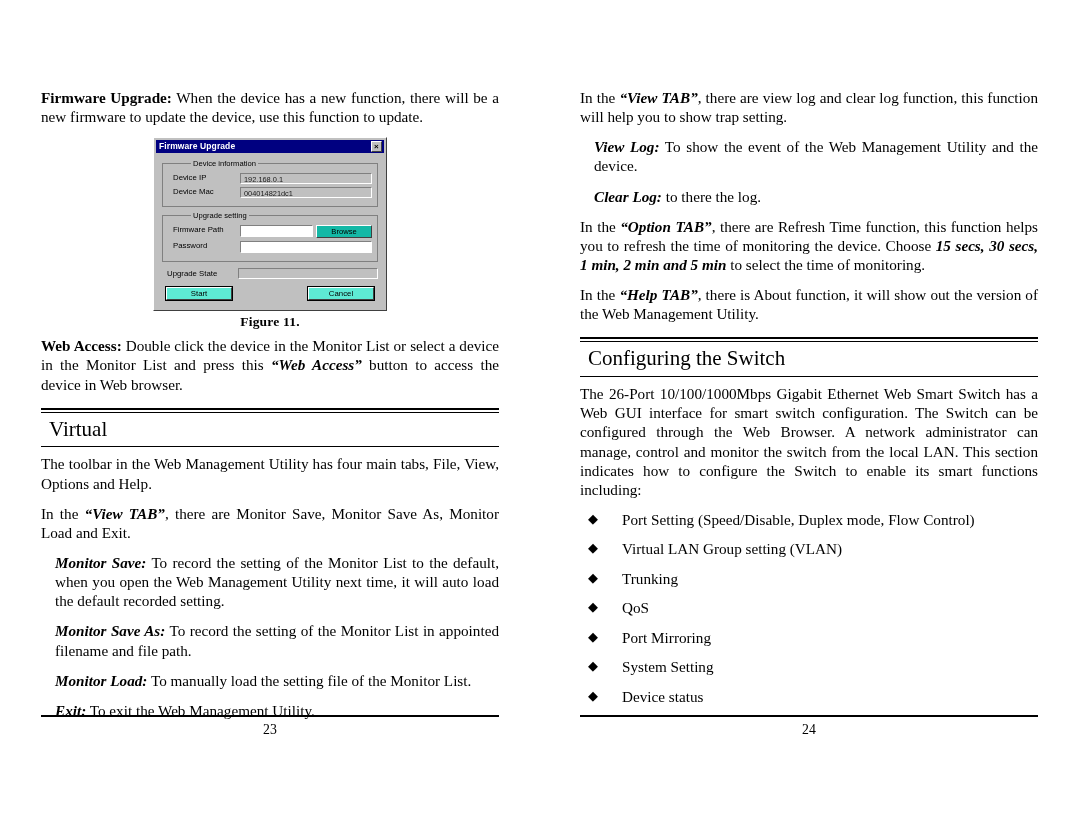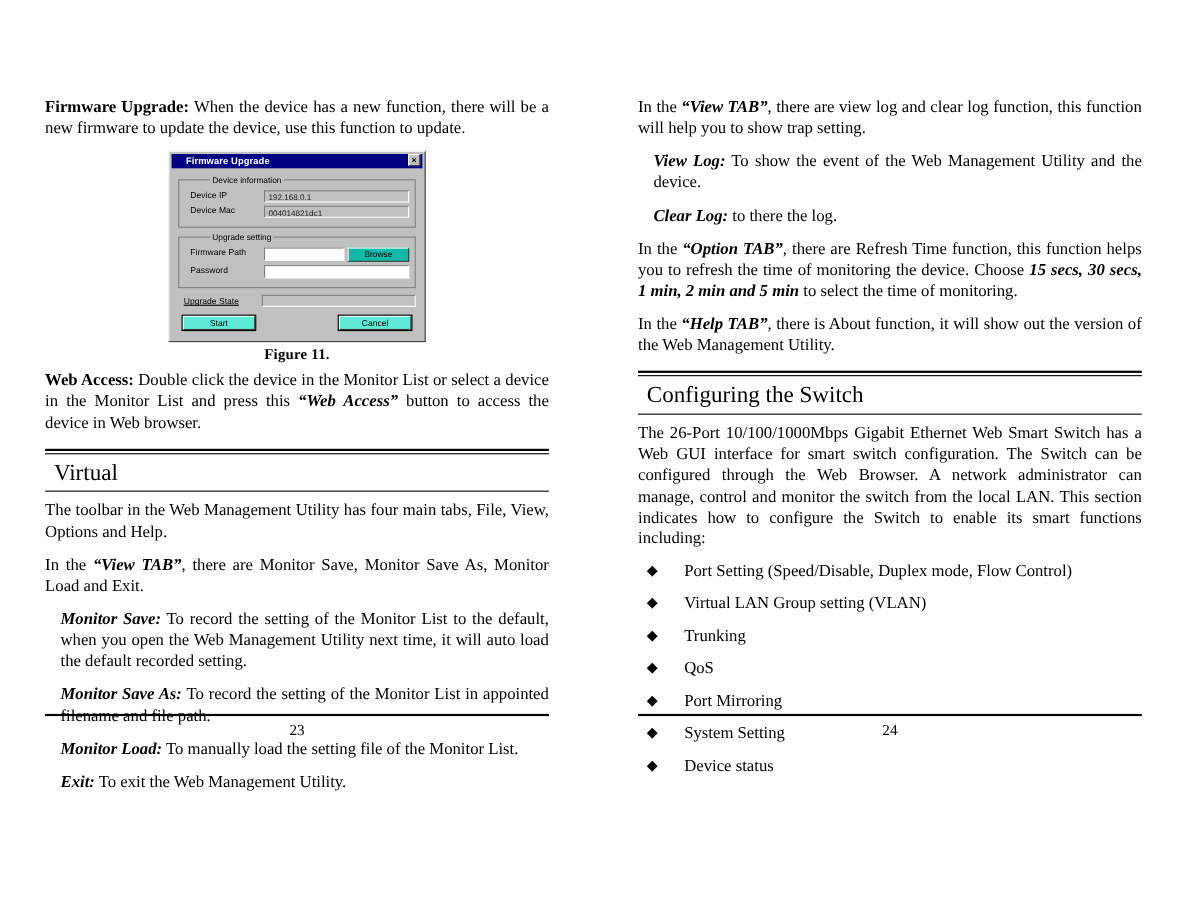--- a/index.html
+++ b/index.html
@@ -116,8 +116,9 @@
     font-weight: bold;
     height: 13px;
     line-height: 13px;
-    padding: 0 2px 0 13px;
+    padding: 0 2px 0 3px;
     display: flex;
+    align-items: center;
     justify-content: space-between;
     letter-spacing: 0.1px;
   }

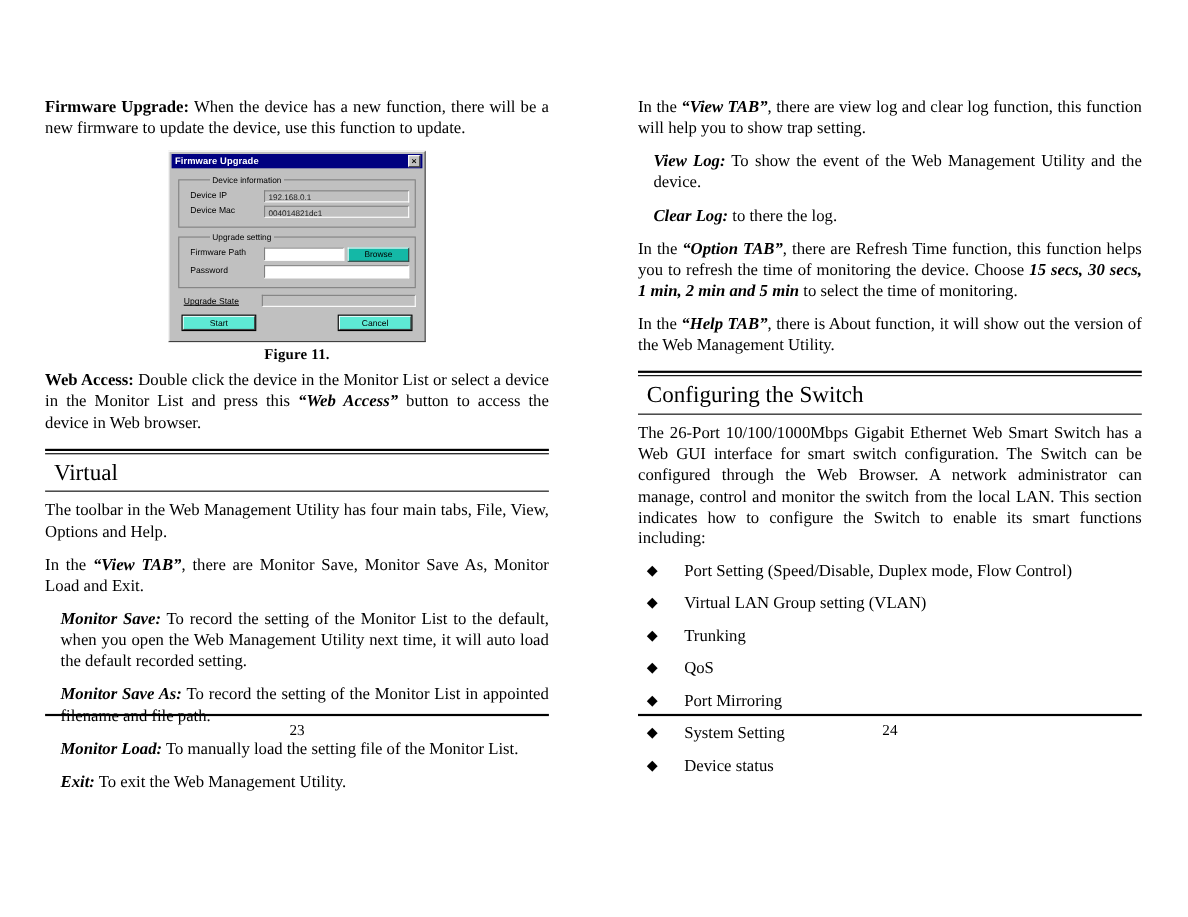--- a/index.html
+++ b/index.html
@@ -219,7 +219,6 @@
     width: 76px;
     padding-left: 5px;
     box-sizing: border-box;
-    text-decoration: underline;
   }
   .state-box {
     flex: 1;

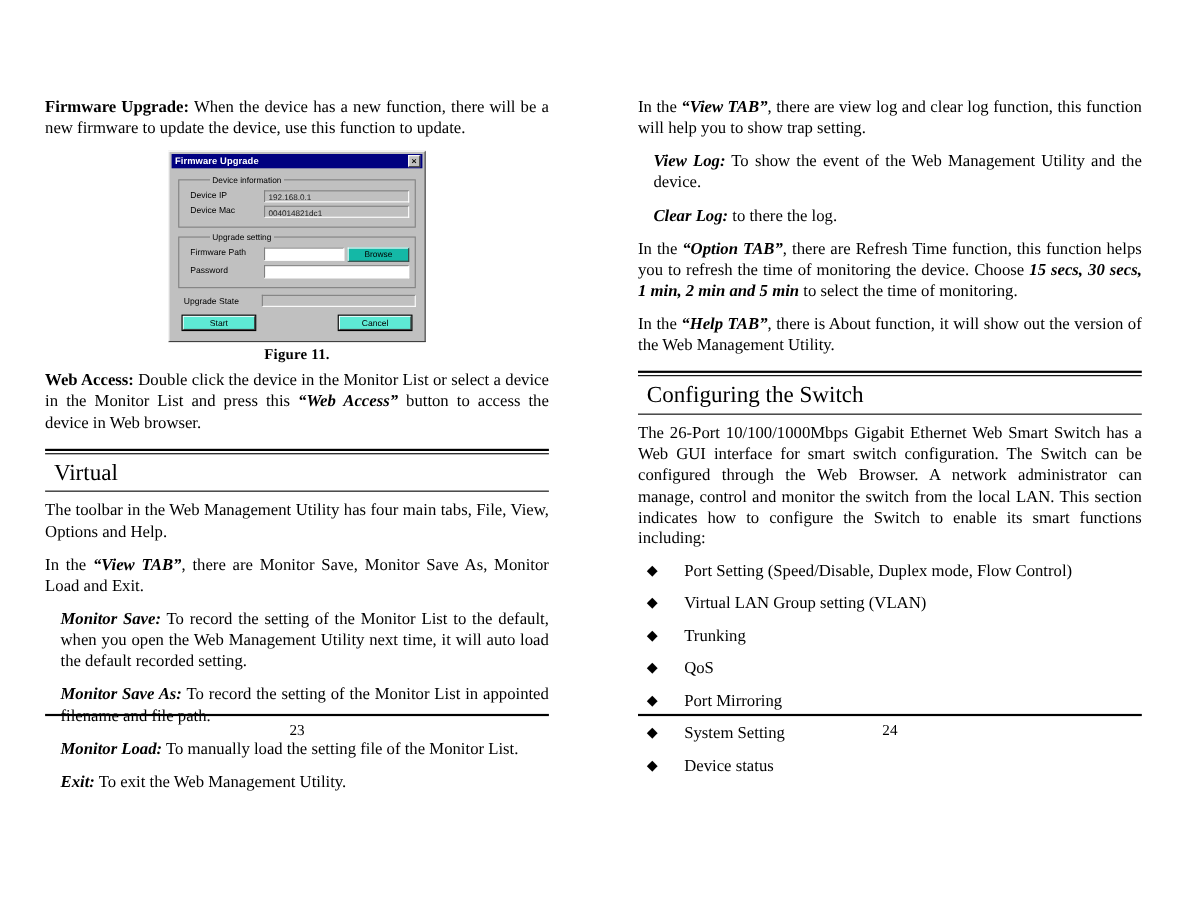--- a/index.html
+++ b/index.html
@@ -275,7 +275,7 @@
   .footer {
     position: absolute;
     width: 458px;
-    top: 649px;
+    top: 715px;
   }
   .footer.left  { left: 41px; }
   .footer.right { left: 580px; }

